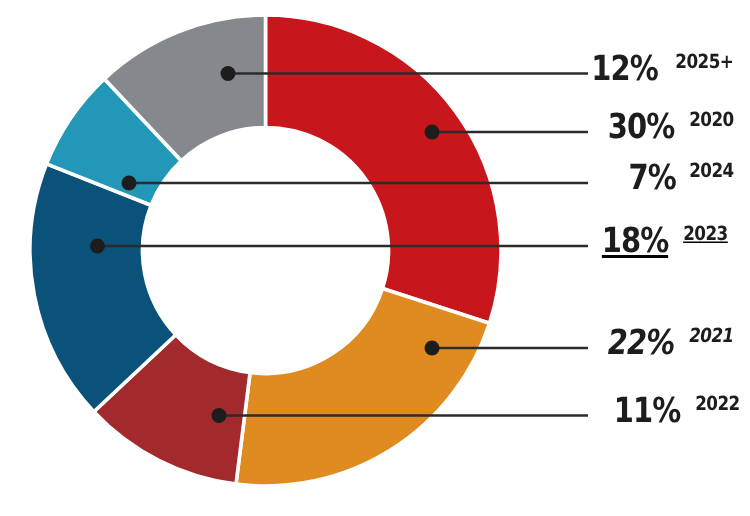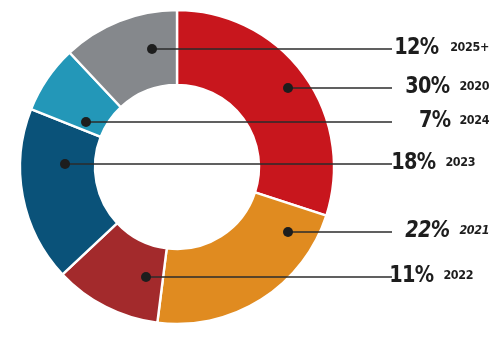--- a/index.html
+++ b/index.html
@@ -44,7 +44,7 @@
   .label-group {
     position: absolute;
     display: flex;
-    align-items: center;
+    align-items: flex-start;
     justify-content: flex-end;
     white-space: nowrap;
     line-height: 1;

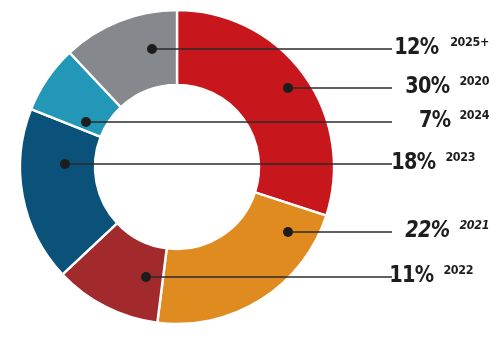--- a/index.html
+++ b/index.html
@@ -112,7 +112,7 @@
         <span class="label-pct">11%</span>
         <span class="label-year">2022</span>
       </div>
-      <div class="label-group" style="left: 216px; top: 150px; width: 262px;">
+      <div class="label-group" style="left: 226px; top: 150px; width: 262px; text-decoration: underline;">
         <span class="label-pct">18%</span>
         <span class="label-year">2023</span>
       </div>

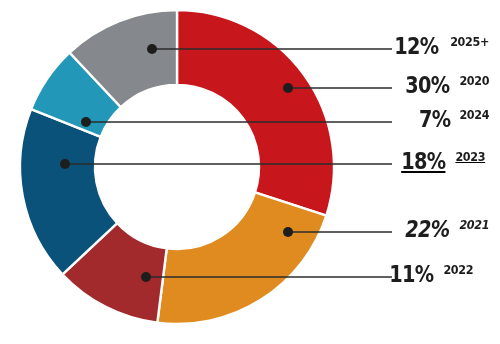--- a/index.html
+++ b/index.html
@@ -108,7 +108,7 @@
         <span class="label-pct">22%</span>
         <span class="label-year">2021</span>
       </div>
-      <div class="label-group" style="left: 214px; top: 263px; width: 262px;">
+      <div class="label-group" style="left: 234px; top: 263px; width: 262px;">
         <span class="label-pct">11%</span>
         <span class="label-year">2022</span>
       </div>

